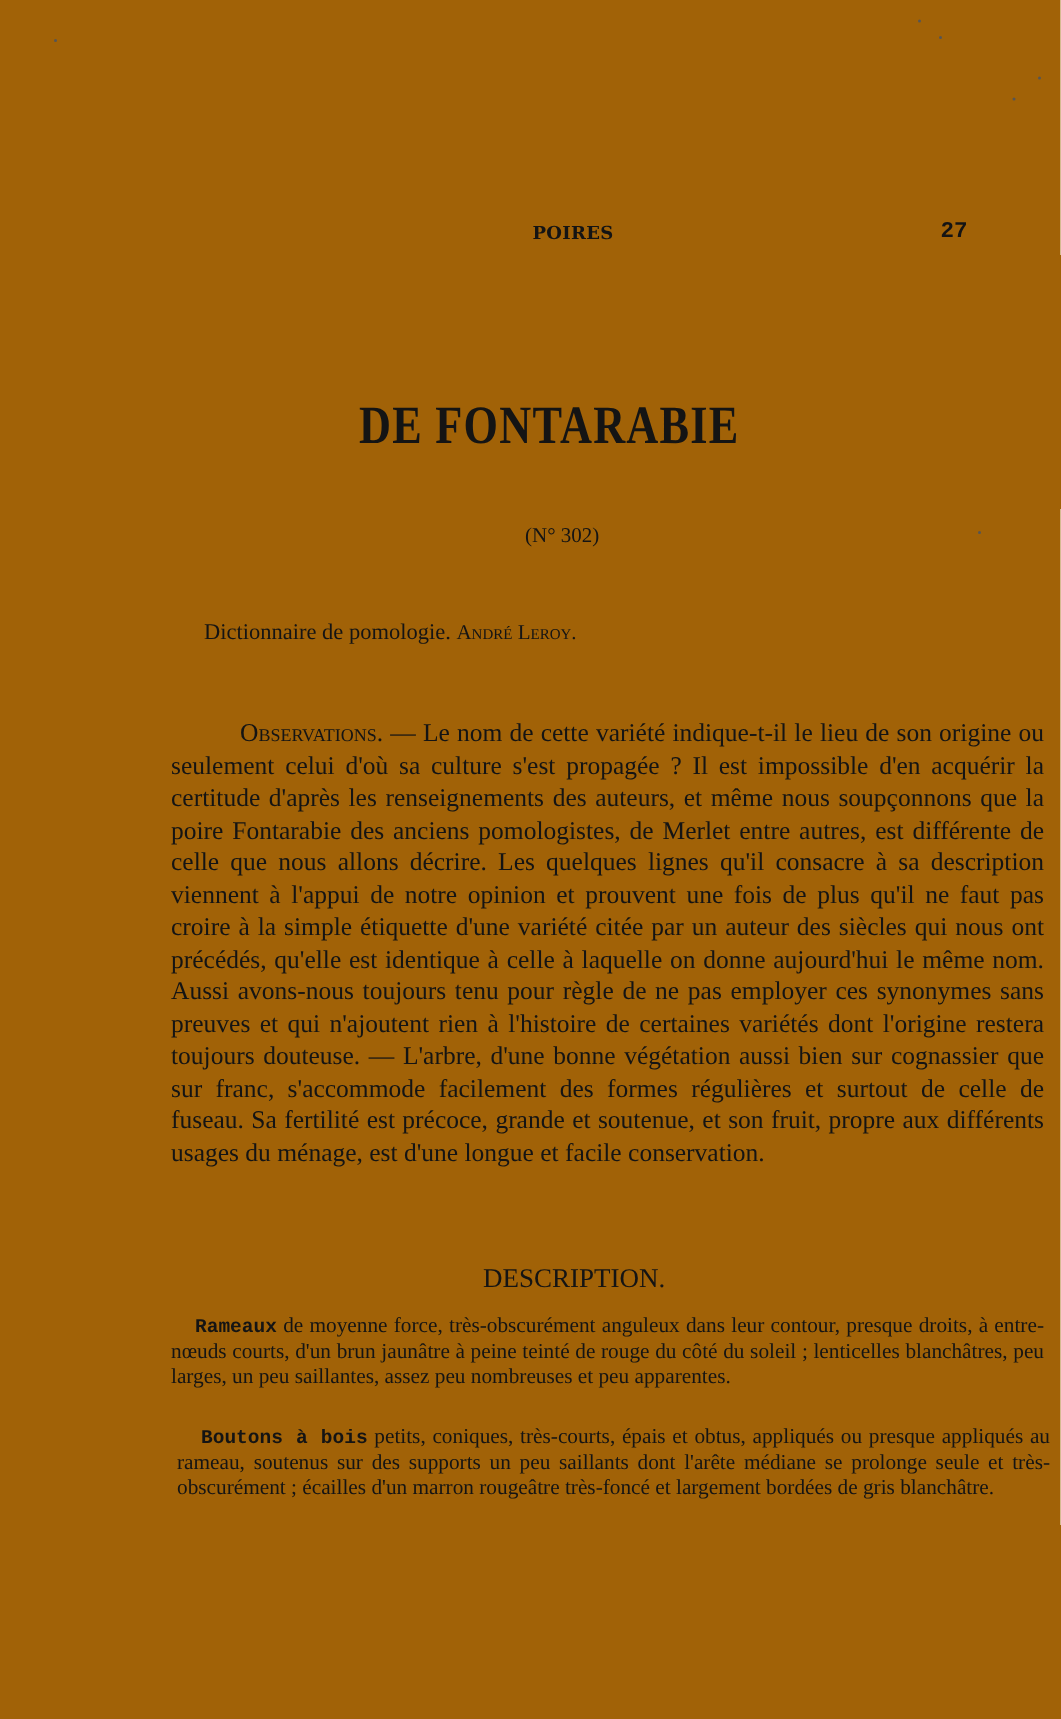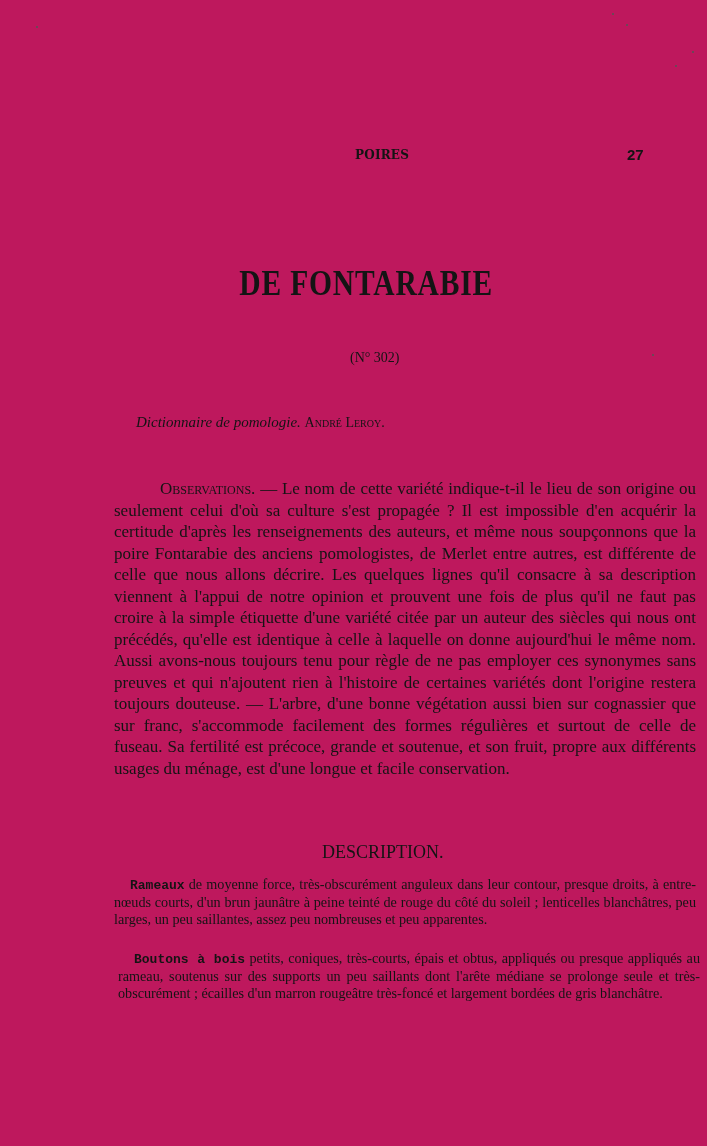--- a/index.html
+++ b/index.html
@@ -4,7 +4,7 @@
 <style>
   html, body { margin: 0; padding: 0; background: #ffffff; }
   body { width: 707px; height: 1146px; position: relative; overflow: hidden; color: #141414; font-family: "DejaVu Serif", serif; }
-  .page { position: absolute; left: 0; top: 0; width: 707px; height: 1146px; background: #be185d; }
+  .page { position: absolute; left: 0; top: 0; width: 707px; height: 1146px; background: #a16207; }
   .running-head { position: absolute; top: 148px; left: 355px; font-family: "DejaVu Serif", serif; font-weight: bold; font-size: 12px; letter-spacing: 0.2px; }
   .page-number { position: absolute; top: 146px; left: 627px; font-family: Liberation Sans, sans-serif; font-weight: bold; font-size: 15px; }
   .title { position: absolute; top: 262px; left: 0; width: 707px; padding-left: 18px; box-sizing: border-box; text-align: center; font-family: "Liberation Serif", serif; font-weight: bold; font-size: 36px; transform: scaleX(0.82); transform-origin: 383px 0; letter-spacing: 1px; }

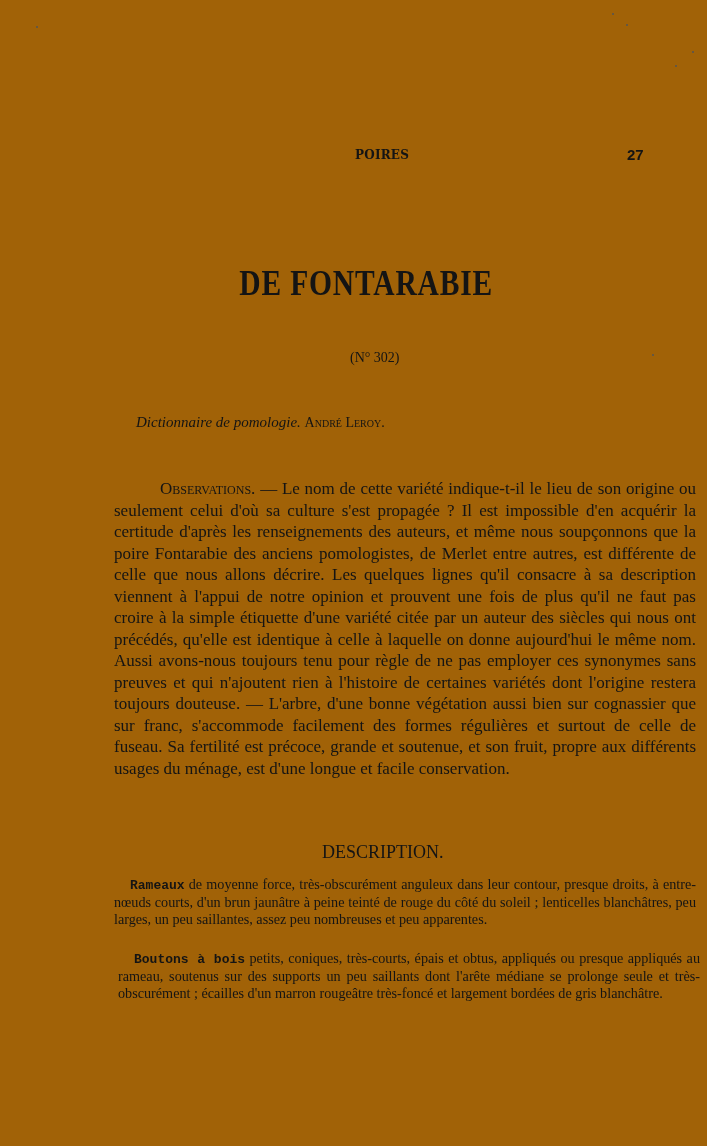--- a/index.html
+++ b/index.html
@@ -6,7 +6,7 @@
   body { width: 707px; height: 1146px; position: relative; overflow: hidden; color: #141414; font-family: "DejaVu Serif", serif; }
   .page { position: absolute; left: 0; top: 0; width: 707px; height: 1146px; background: #a16207; }
   .running-head { position: absolute; top: 148px; left: 355px; font-family: "DejaVu Serif", serif; font-weight: bold; font-size: 12px; letter-spacing: 0.2px; }
-  .page-number { position: absolute; top: 146px; left: 627px; font-family: Liberation Sans, sans-serif; font-weight: bold; font-size: 15px; }
+  .page-number { position: absolute; top: 146px; left: 627px; font-family: Liberation Mono, monospace; font-weight: bold; font-size: 15px; }
   .title { position: absolute; top: 262px; left: 0; width: 707px; padding-left: 18px; box-sizing: border-box; text-align: center; font-family: "Liberation Serif", serif; font-weight: bold; font-size: 36px; transform: scaleX(0.82); transform-origin: 383px 0; letter-spacing: 1px; }
   .number { position: absolute; top: 350px; left: 350px; font-family: "Liberation Serif", serif; font-size: 14px; }
   .source { position: absolute; top: 414px; left: 136px; font-family: "Liberation Serif", serif; font-size: 15px; }

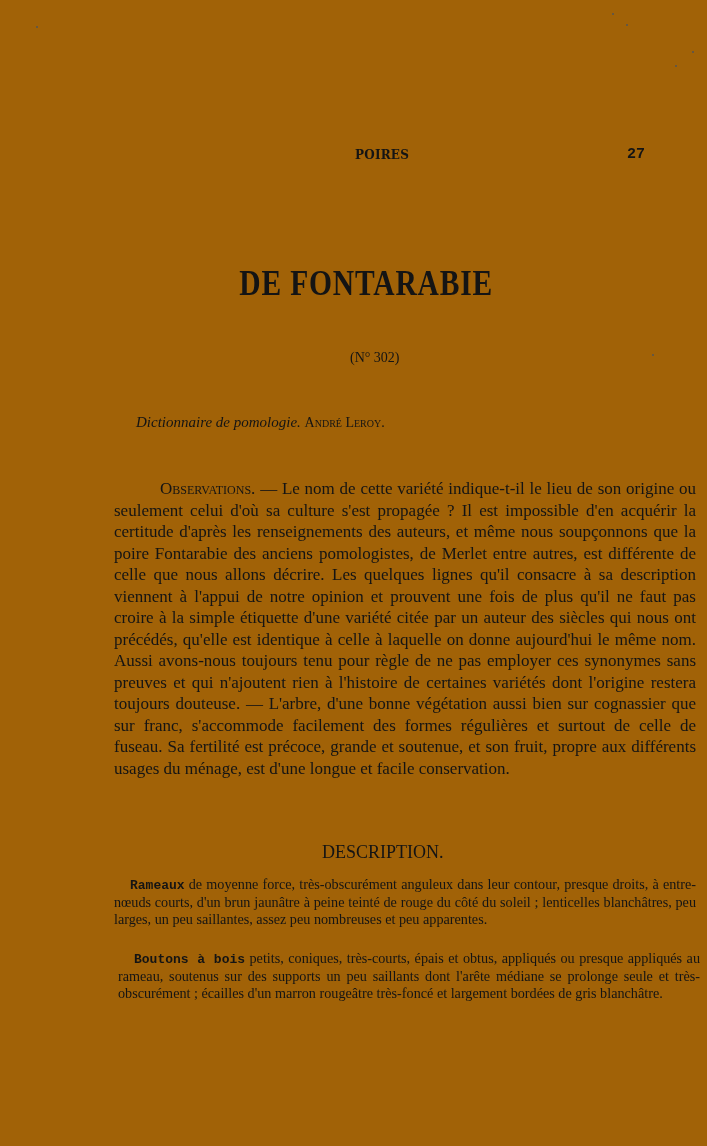--- a/index.html
+++ b/index.html
@@ -10,7 +10,7 @@
   .title { position: absolute; top: 262px; left: 0; width: 707px; padding-left: 18px; box-sizing: border-box; text-align: center; font-family: "Liberation Serif", serif; font-weight: bold; font-size: 36px; transform: scaleX(0.82); transform-origin: 383px 0; letter-spacing: 1px; }
   .number { position: absolute; top: 350px; left: 350px; font-family: "Liberation Serif", serif; font-size: 14px; }
   .source { position: absolute; top: 414px; left: 136px; font-family: "Liberation Serif", serif; font-size: 15px; }
-  .source .work { font-style: italic; }
+  .source .work { }
   .source .author { font-variant: small-caps; font-size: 14px; }
   .obs { position: absolute; top: 478px; left: 114px; width: 582px; font-family: "Liberation Serif", serif; font-size: 17px; line-height: 21.5px; text-align: justify; text-indent: 22px; }
   .obs .lead { font-variant: small-caps; margin-left: 24px; }

